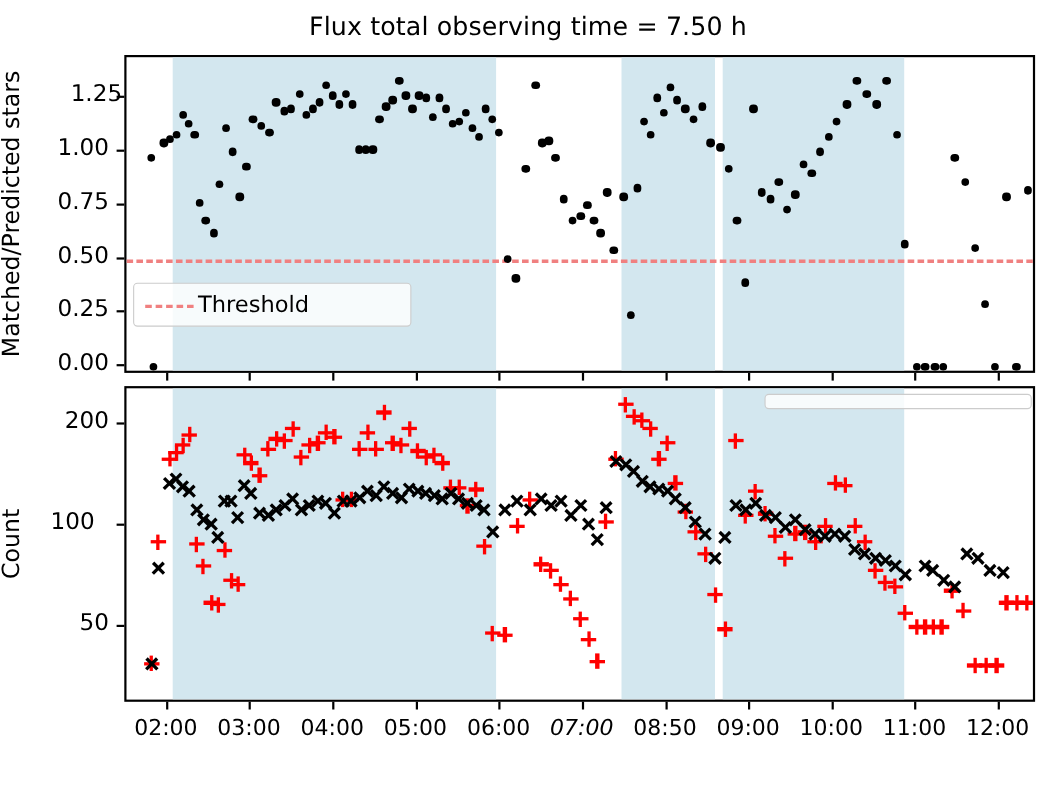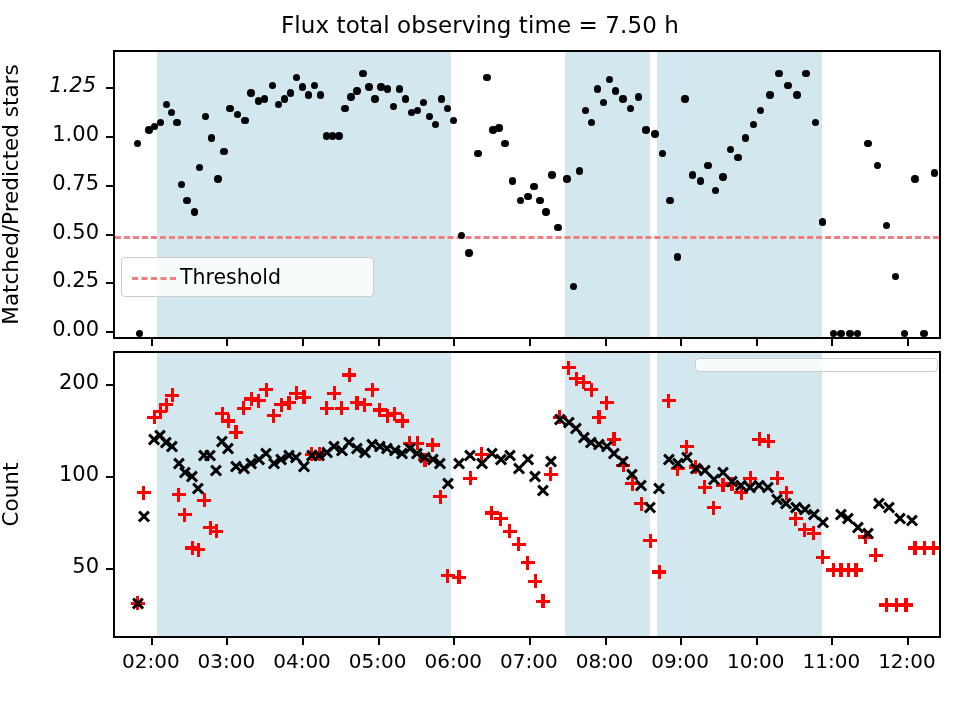--- a/index.html
+++ b/index.html
@@ -591,7 +591,7 @@
       <div class="tick-y" style="left: 106px; top: 135.919px;"></div>
       <div class="ticklabel-y" style="left: 21px; width: 78px; top: 121.919px;">1.00</div>
       <div class="tick-y" style="left: 106px; top: 87.1014px;"></div>
-      <div class="ticklabel-y" style="left: 18px; width: 78px; top: 73.1014px; font-style: italic;">1.25</div>
+      <div class="ticklabel-y" style="left: 33px; width: 78px; top: 73.1014px;">1.25</div>
       <div class="tick-y" style="left: 106px; top: 568.09px;"></div>
       <div class="ticklabel-y" style="left: 21px; width: 78px; top: 554.09px;">50</div>
       <div class="tick-y" style="left: 106px; top: 476.103px;"></div>

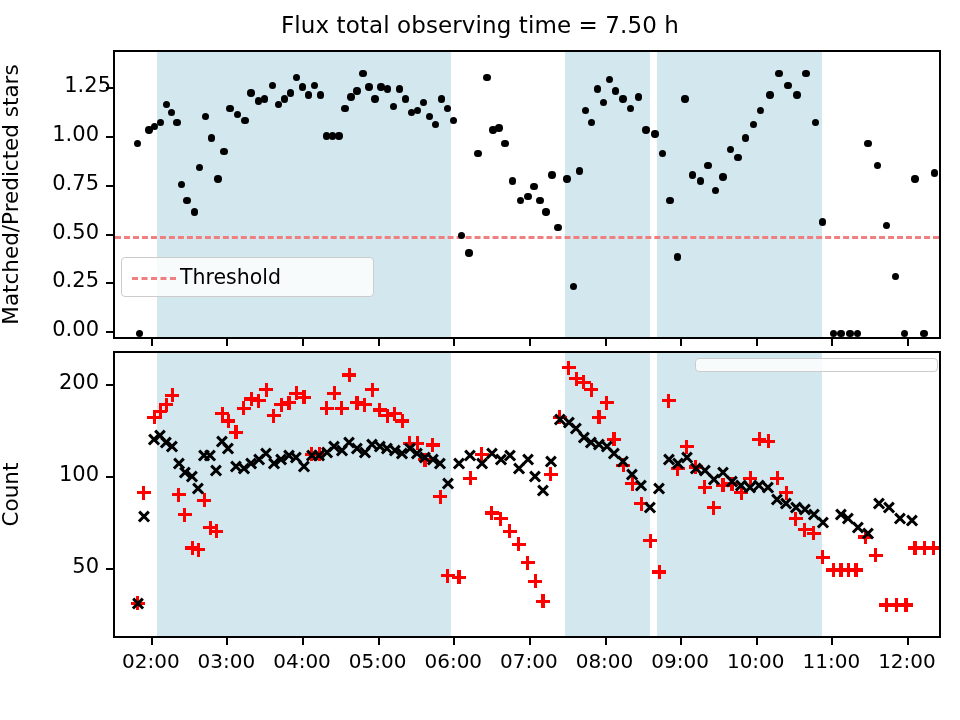--- a/index.html
+++ b/index.html
@@ -595,7 +595,7 @@
       <div class="tick-y" style="left: 106px; top: 568.09px;"></div>
       <div class="ticklabel-y" style="left: 21px; width: 78px; top: 554.09px;">50</div>
       <div class="tick-y" style="left: 106px; top: 476.103px;"></div>
-      <div class="ticklabel-y" style="left: 21px; width: 78px; top: 462.103px;">100</div>
+      <div class="ticklabel-y" style="left: 8px; width: 78px; top: 462.103px;">100</div>
       <div class="tick-y" style="left: 106px; top: 384.115px;"></div>
       <div class="ticklabel-y" style="left: 21px; width: 78px; top: 370.115px;">200</div>
       <div class="tick-x" style="left: 150.808px; top: 339px;"></div>

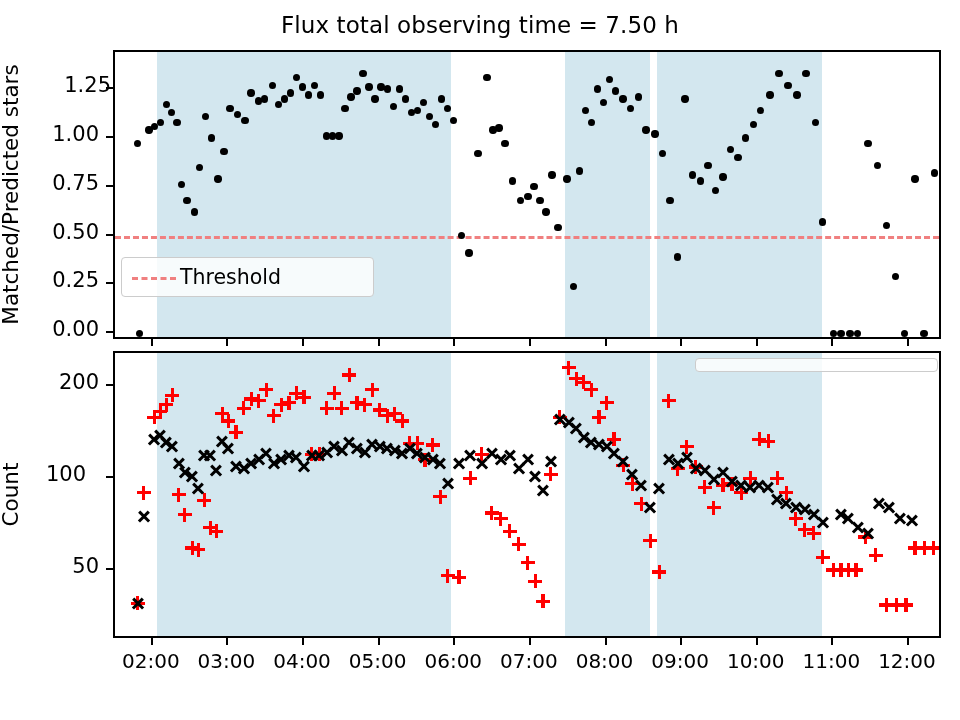--- a/index.html
+++ b/index.html
@@ -615,7 +615,7 @@
       <div class="ticklabel-x" style="left: 403.274px; width: 100px; top: 649px;">06:00</div>
       <div class="tick-x" style="left: 528.89px; top: 339px;"></div>
       <div class="tick-x" style="left: 528.89px; top: 638px;"></div>
-      <div class="ticklabel-x" style="left: 478.89px; width: 100px; top: 649px;">07:00</div>
+      <div class="ticklabel-x" style="left: 478.89px; width: 100px; top: 649px; font-style: italic;">07:00</div>
       <div class="tick-x" style="left: 604.507px; top: 339px;"></div>
       <div class="tick-x" style="left: 604.507px; top: 638px;"></div>
       <div class="ticklabel-x" style="left: 554.507px; width: 100px; top: 649px;">08:00</div>

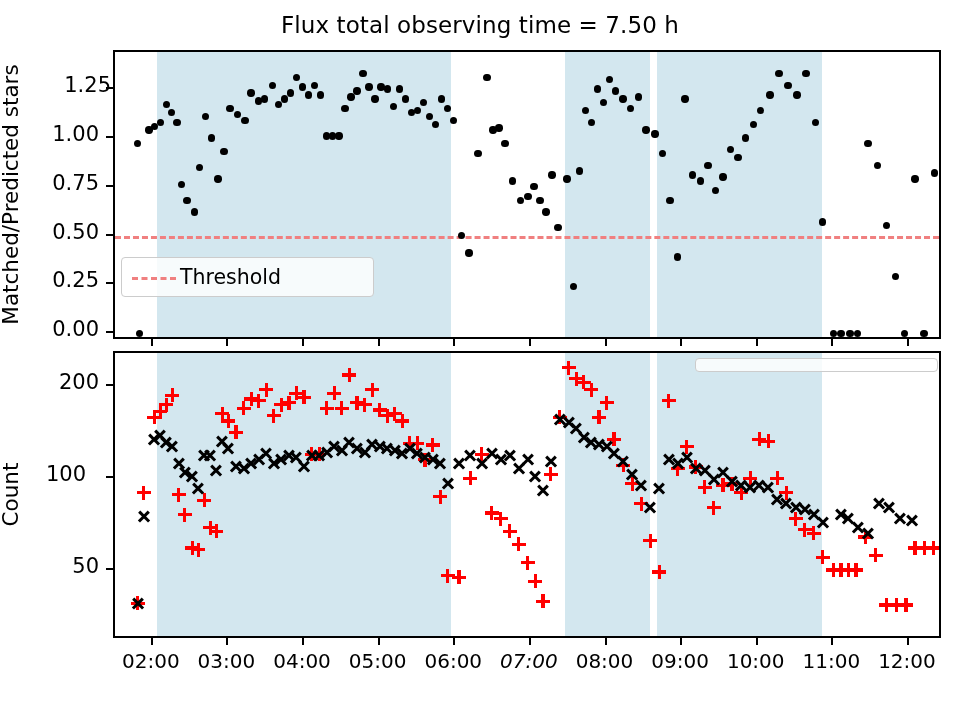--- a/index.html
+++ b/index.html
@@ -618,7 +618,7 @@
       <div class="ticklabel-x" style="left: 478.89px; width: 100px; top: 649px; font-style: italic;">07:00</div>
       <div class="tick-x" style="left: 604.507px; top: 339px;"></div>
       <div class="tick-x" style="left: 604.507px; top: 638px;"></div>
-      <div class="ticklabel-x" style="left: 554.507px; width: 100px; top: 649px;">08:00</div>
+      <div class="ticklabel-x" style="left: 554.507px; width: 100px; top: 649px;">08:50</div>
       <div class="tick-x" style="left: 680.123px; top: 339px;"></div>
       <div class="tick-x" style="left: 680.123px; top: 638px;"></div>
       <div class="ticklabel-x" style="left: 630.123px; width: 100px; top: 649px;">09:00</div>

